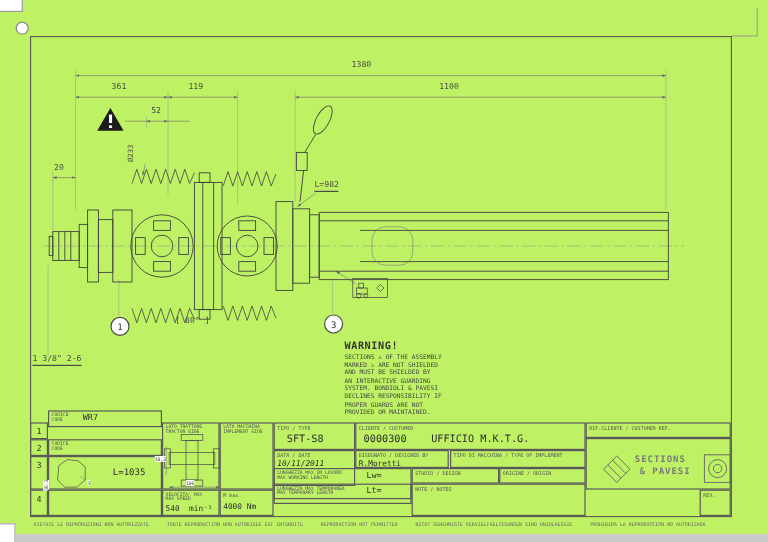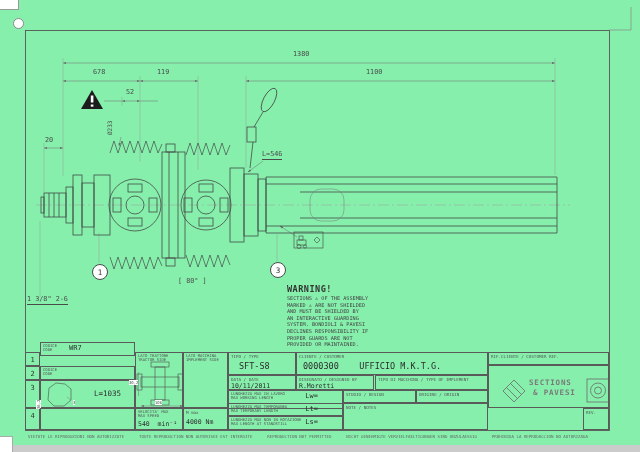--- a/index.html
+++ b/index.html
@@ -3,7 +3,7 @@
 <meta charset="utf-8">
 <style>
   html,body{margin:0;padding:0;background:#fff;}
-  #sheet{position:relative;width:640px;height:452px;background:#86efac;overflow:hidden;
+  #sheet{position:relative;width:640px;height:452px;background:#bef264;overflow:hidden;
          font-family:"DejaVu Sans Mono",monospace;color:#3c3c3c;}
   svg{position:absolute;left:0;top:0;}
   

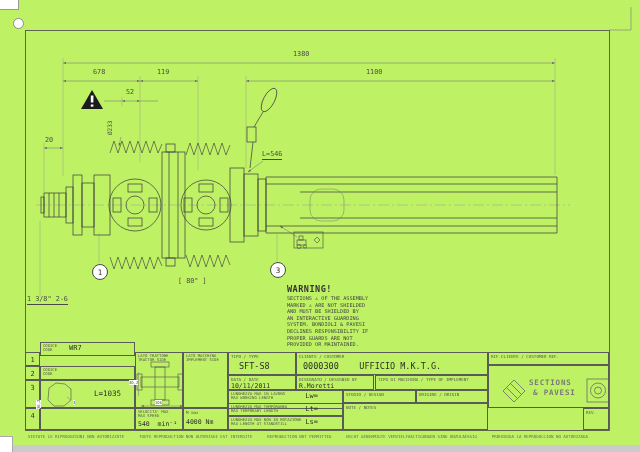--- a/index.html
+++ b/index.html
@@ -203,7 +203,7 @@
   </svg>
 
   <span class="dim" style="left:293px;top:50px;">1380</span>
-  <span class="dim" style="left:93px;top:68px;">678</span>
+  <span class="dim" style="left:93px;top:68px;">361</span>
   <span class="dim" style="left:157px;top:68px;">119</span>
   <span class="dim" style="left:366px;top:68px;">1100</span>
   <span class="dim" style="left:126px;top:88px;text-align:right;">52</span>

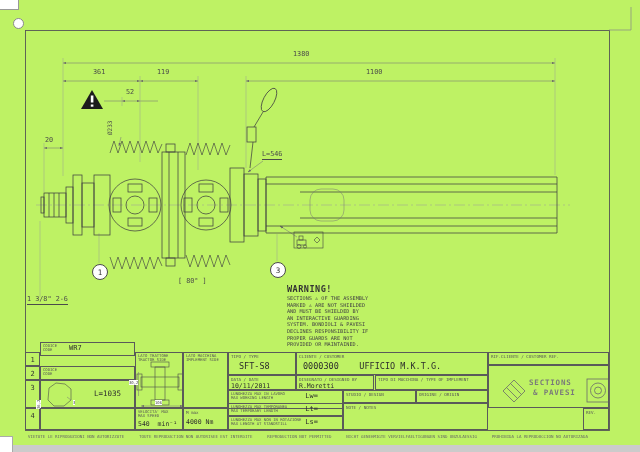--- a/index.html
+++ b/index.html
@@ -209,7 +209,7 @@
   <span class="dim" style="left:126px;top:88px;text-align:right;">52</span>
   <span class="dim-s rot" style="left:113px;top:128px;">Ø233</span>
   <span class="dim" style="left:45px;top:136px;">20</span>
-  <span class="dim underl" style="left:262px;top:150px;">L=546</span>
+  <span class="dim underl" style="left:262px;top:150px;">L=982</span>
   <span class="dim" style="left:146px;top:277px;padding-left:32px;">[ 80° ]</span>
   <span class="dim underl" style="left:27px;top:295px;">1 3/8" 2-6</span>
 

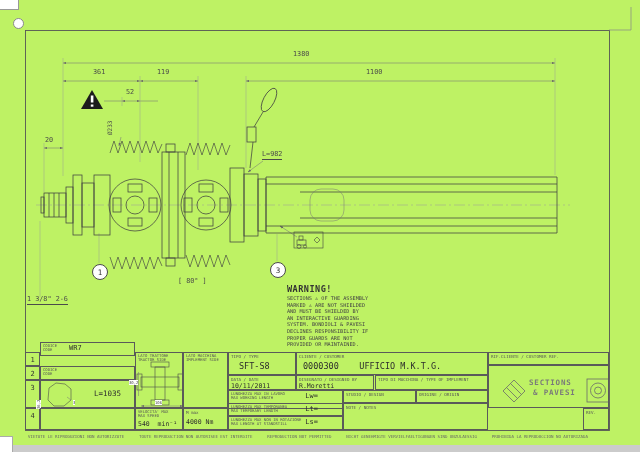--- a/index.html
+++ b/index.html
@@ -210,7 +210,7 @@
   <span class="dim-s rot" style="left:113px;top:128px;">Ø233</span>
   <span class="dim" style="left:45px;top:136px;">20</span>
   <span class="dim underl" style="left:262px;top:150px;">L=982</span>
-  <span class="dim" style="left:146px;top:277px;padding-left:32px;">[ 80° ]</span>
+  <span class="dim" style="left:146px;top:263px;">[ 80° ]</span>
   <span class="dim underl" style="left:27px;top:295px;">1 3/8" 2-6</span>
 
   <div class="balloon" style="left:92px;top:264px;">

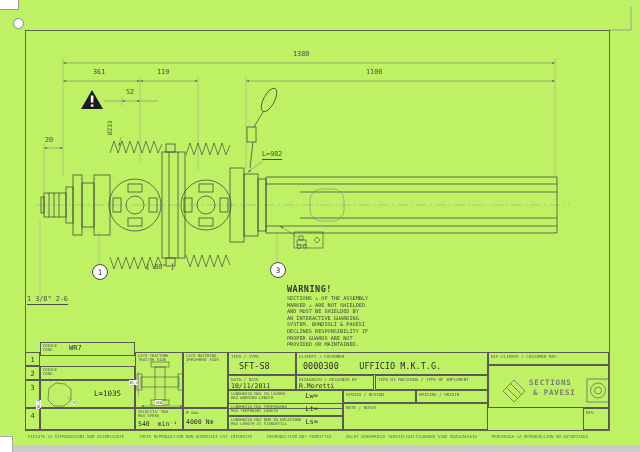--- a/index.html
+++ b/index.html
@@ -286,7 +286,7 @@
     <span class="lbl1">TIPO / TYPE</span>
     <span class="val-big" style="margin-top:2px;margin-left:8px;">SFT-S8</span>
   </div>
-  <div class="cell" style="left:228px;top:375px;width:68px;height:15px;">
+  <div class="cell" style="left:228px;top:375px;width:68px;height:30px;font-style:italic;">
     <span class="lbl1">DATA / DATE</span>
     <span class="val" style="font-size:6.5px;">10/11/2011</span>
   </div>

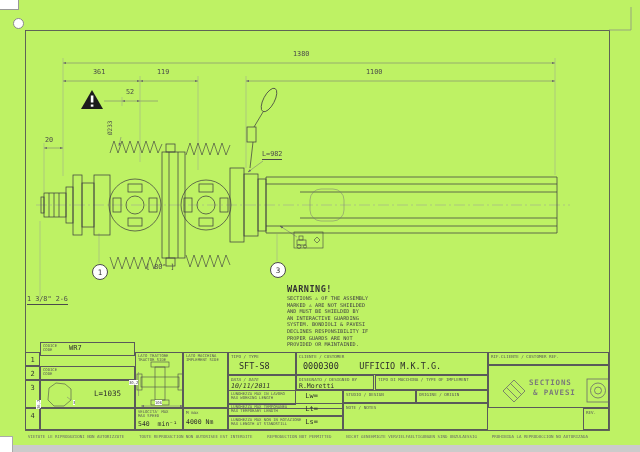--- a/index.html
+++ b/index.html
@@ -303,7 +303,7 @@
     <span class="lbl1">TIPO DI MACCHINA / TYPE OF IMPLEMENT</span>
   </div>
 
-  <div class="cell" style="left:228px;top:390px;width:115px;height:19px;">
+  <div class="cell" style="left:228px;top:390px;width:115px;height:30px;">
     <span class="lbl" style="float:left;">LUNGHEZZA MAX IN LAVORO
 MAX WORKING LENGTH</span>
     <span class="val" style="float:right;margin-right:22px;">Lw=</span>

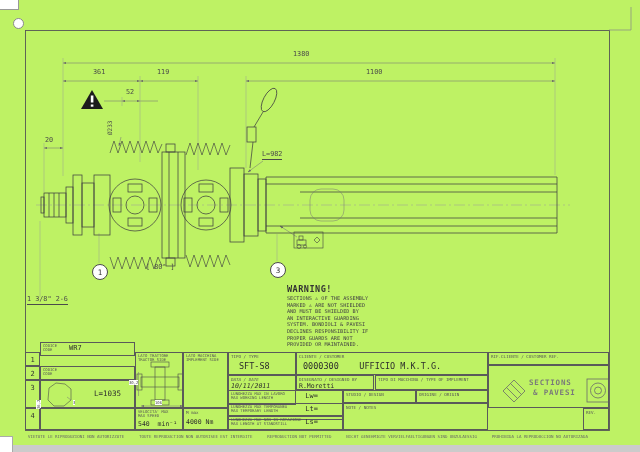--- a/index.html
+++ b/index.html
@@ -313,11 +313,6 @@
 MAX TEMPORARY LENGTH</span>
     <span class="val" style="float:right;margin-right:22px;">Lt=</span>
   </div>
-  <div class="cell" style="left:228px;top:416px;width:115px;height:14px;">
-    <span class="lbl" style="float:left;">LUNGHEZZA MAX NON IN ROTAZIONE
-MAX LENGTH AT STANDSTILL</span>
-    <span class="val" style="float:right;margin-right:22px;">Ls=</span>
-  </div>
 
   <div class="cell" style="left:343px;top:390px;width:73px;height:13px;">
     <span class="lbl1">STUDIO / DESIGN</span>

